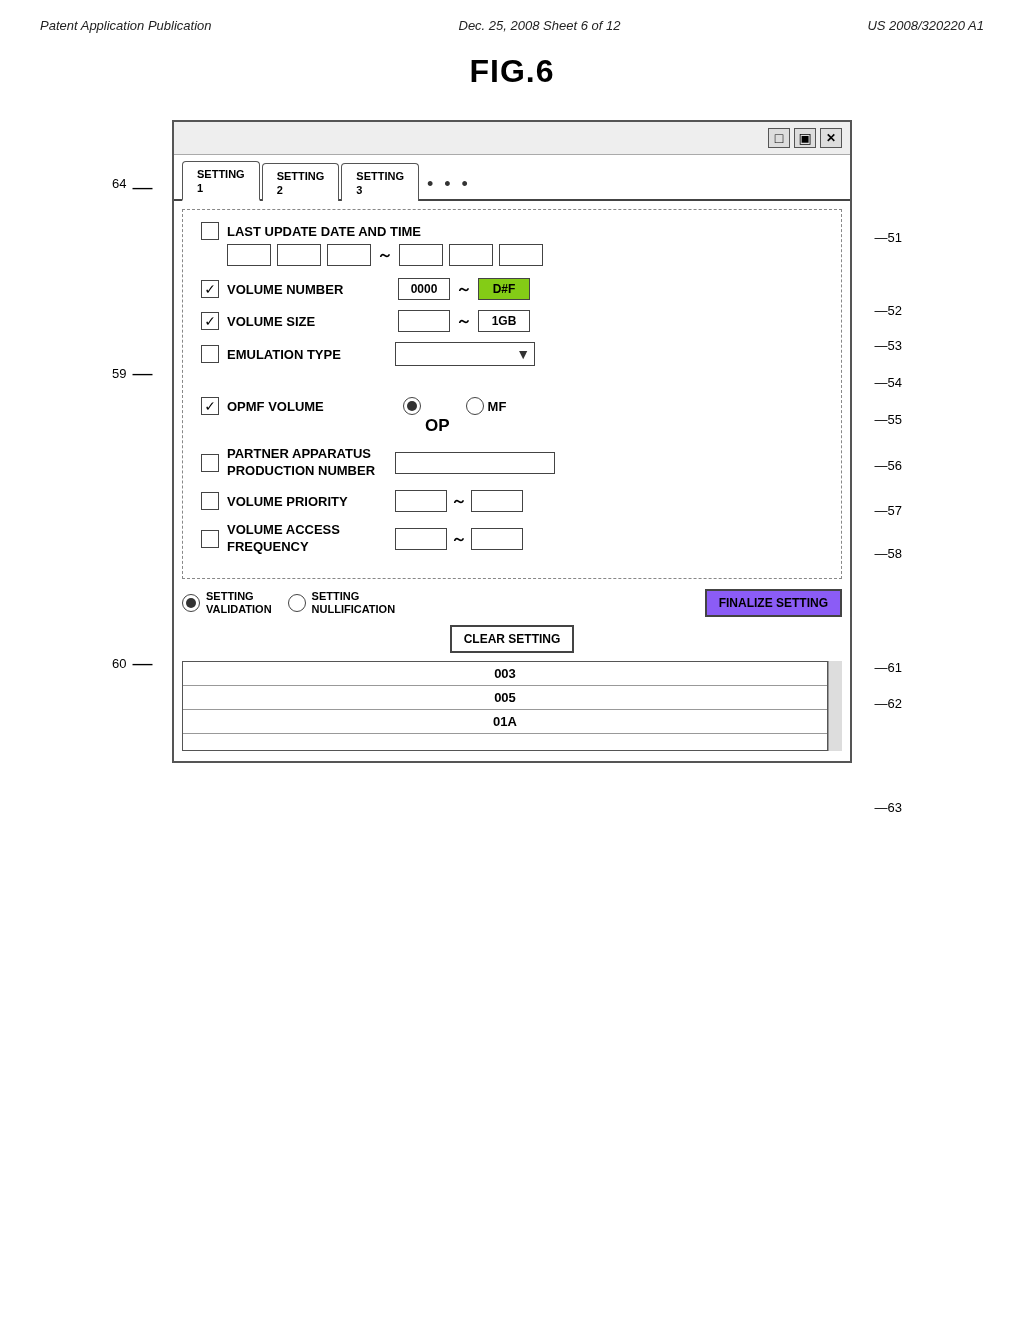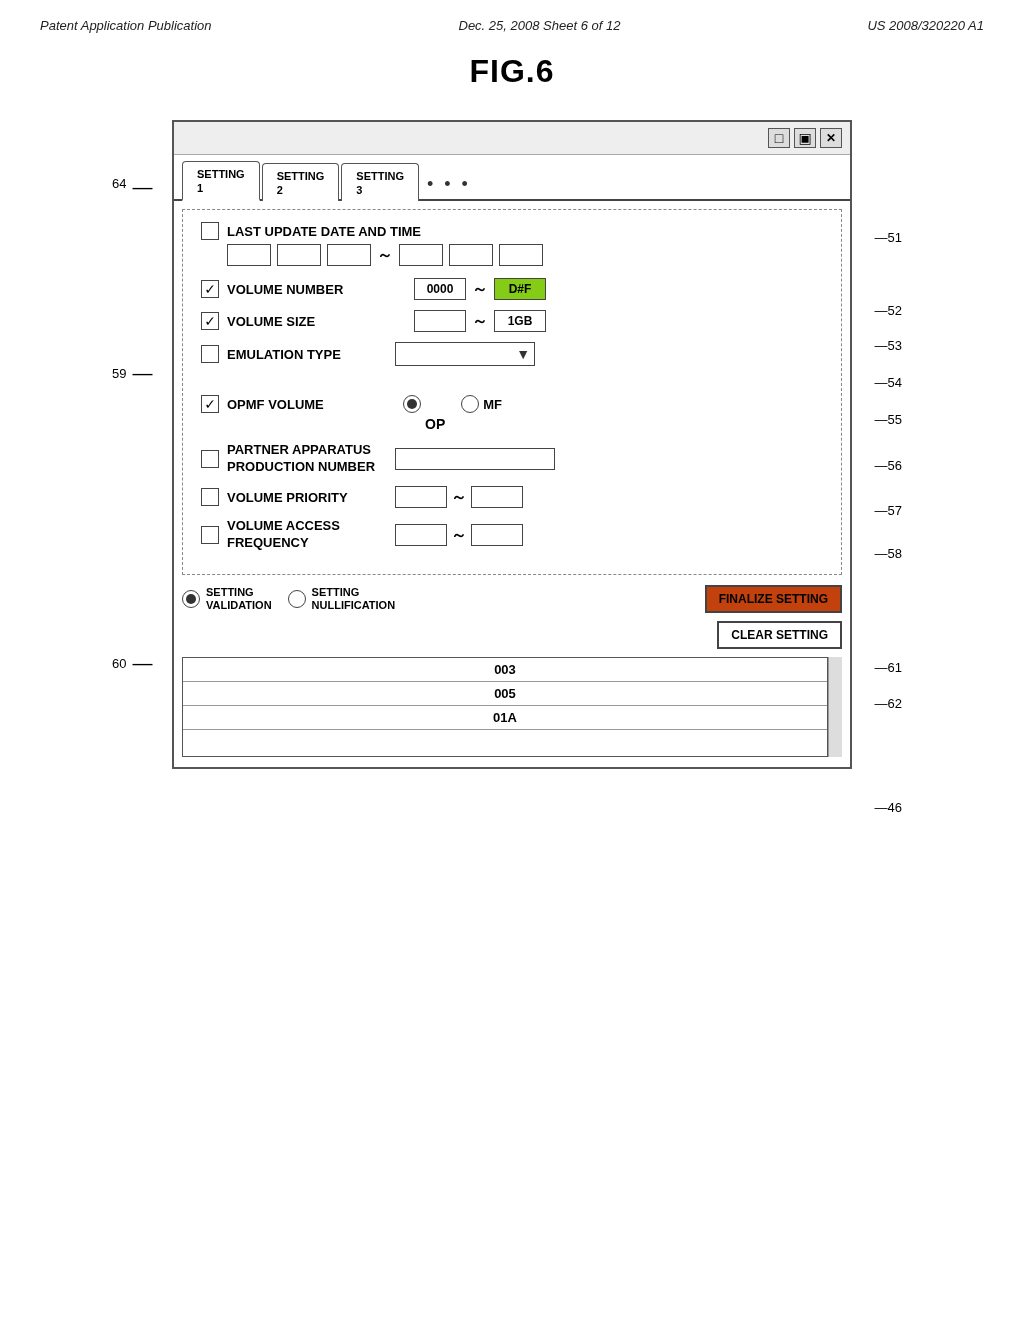--- a/index.html
+++ b/index.html
@@ -166,7 +166,7 @@
       display: flex;
       align-items: center;
       gap: 6px;
-      margin-left: 19px;
+      margin-left: 3px;
     }
 
     .vol-field {

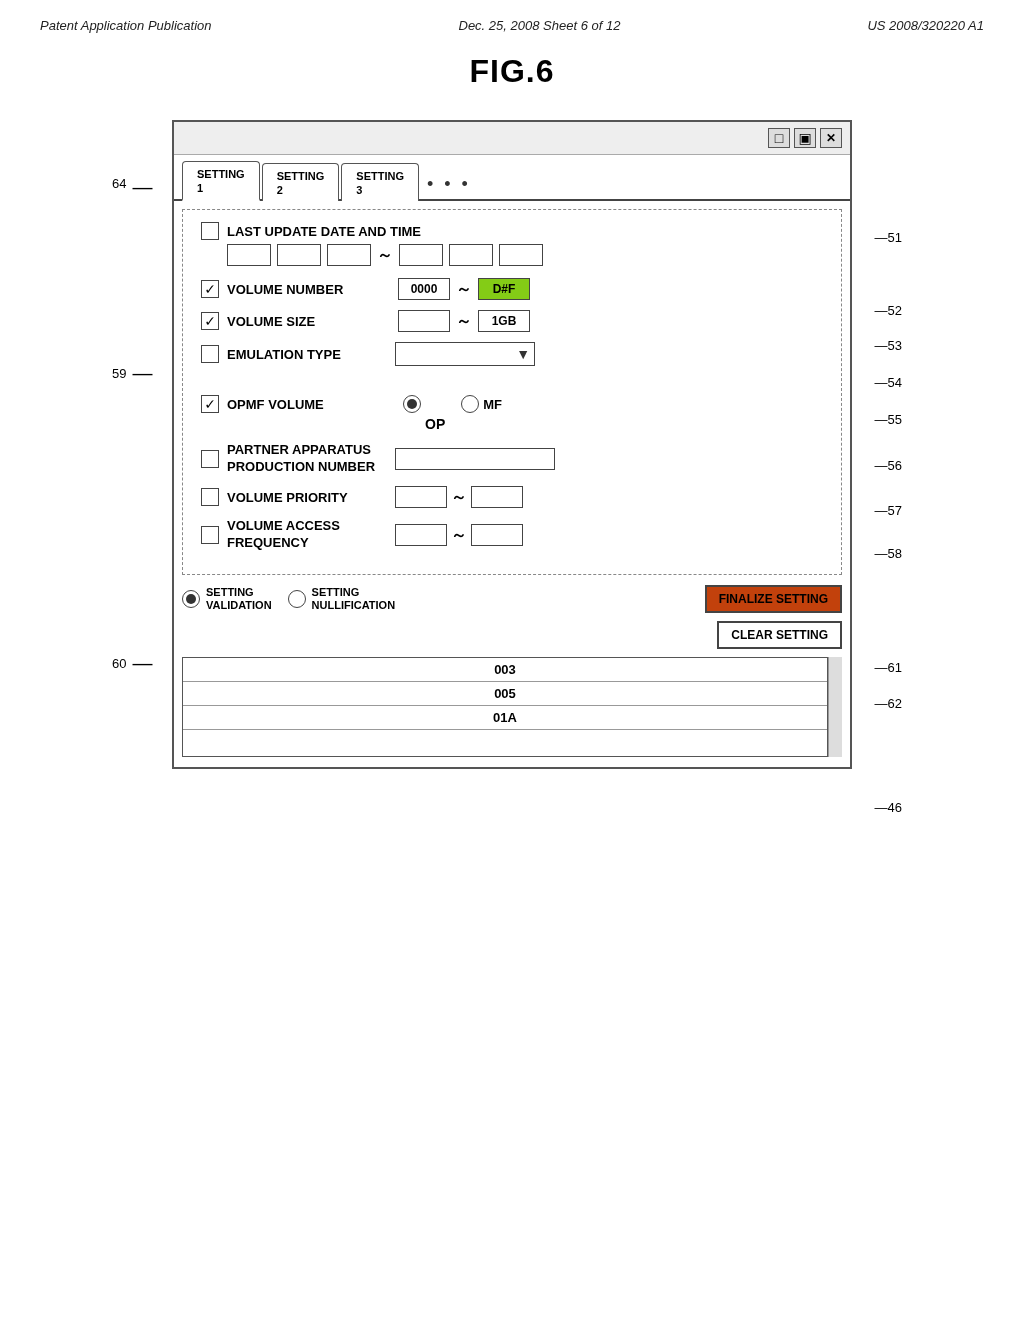--- a/index.html
+++ b/index.html
@@ -497,7 +497,7 @@
         <div class="radio-group">
           <div class="radio-item">
             <div class="radio-circle filled"></div>
-            <span style="font-size:14px; font-weight:bold;margin-top:40px;">OP</span>
+            <span style="font-size:17px; font-weight:bold;margin-top:40px;">OP</span>
           </div>
           <div class="radio-item">
             <div class="radio-circle"></div>

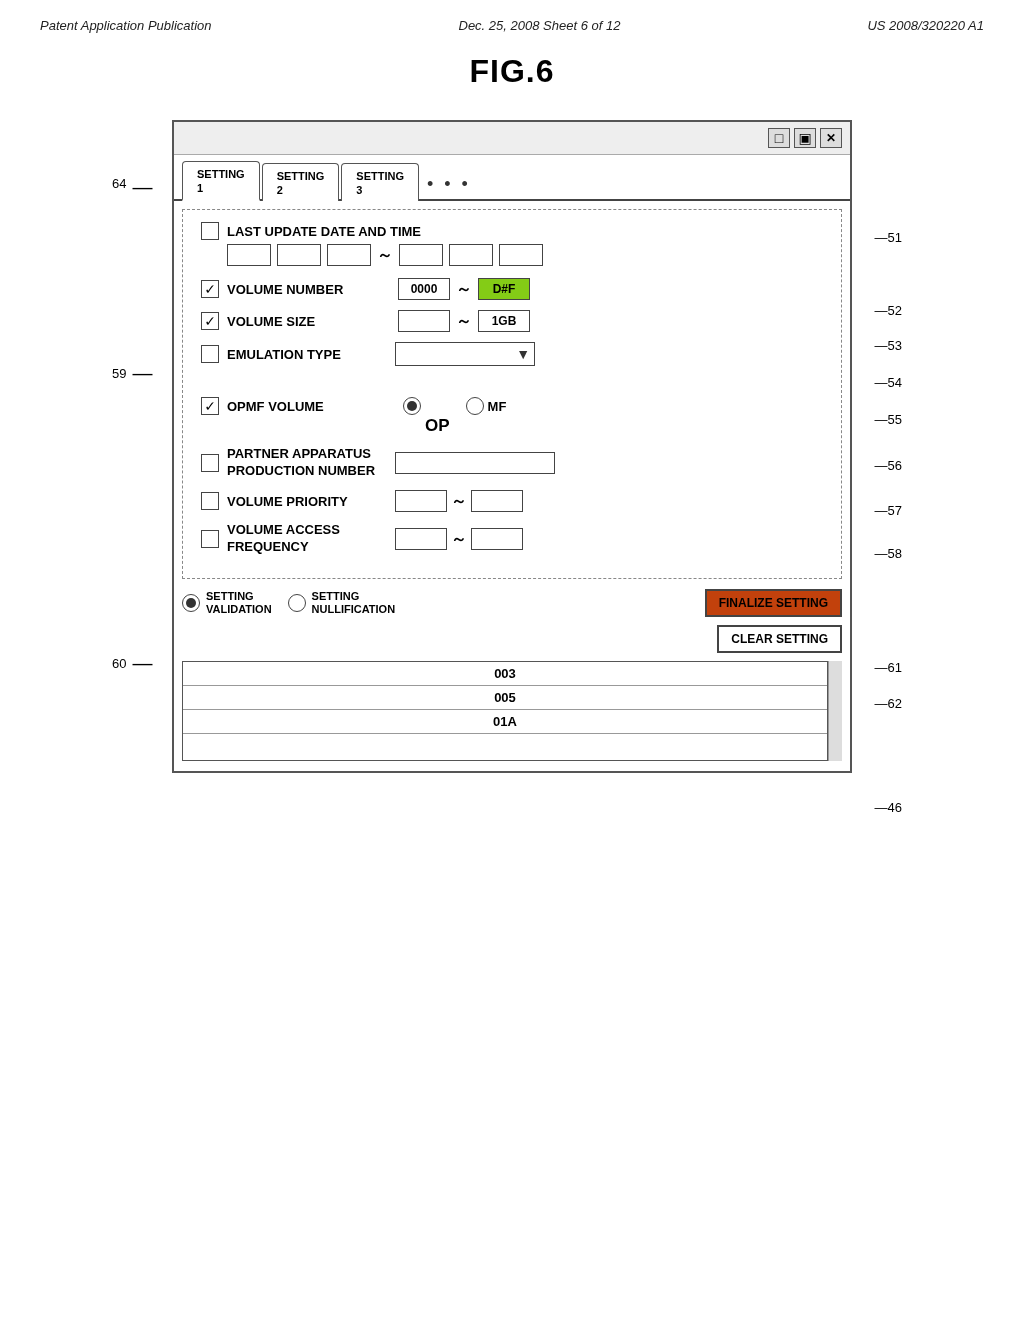--- a/index.html
+++ b/index.html
@@ -284,7 +284,7 @@
 
     .btn-finalize {
       border: 2px solid #444;
-      background: #c2410c;
+      background: #8b5cf6;
       font-size: 12px;
       font-weight: bold;
       padding: 5px 12px;

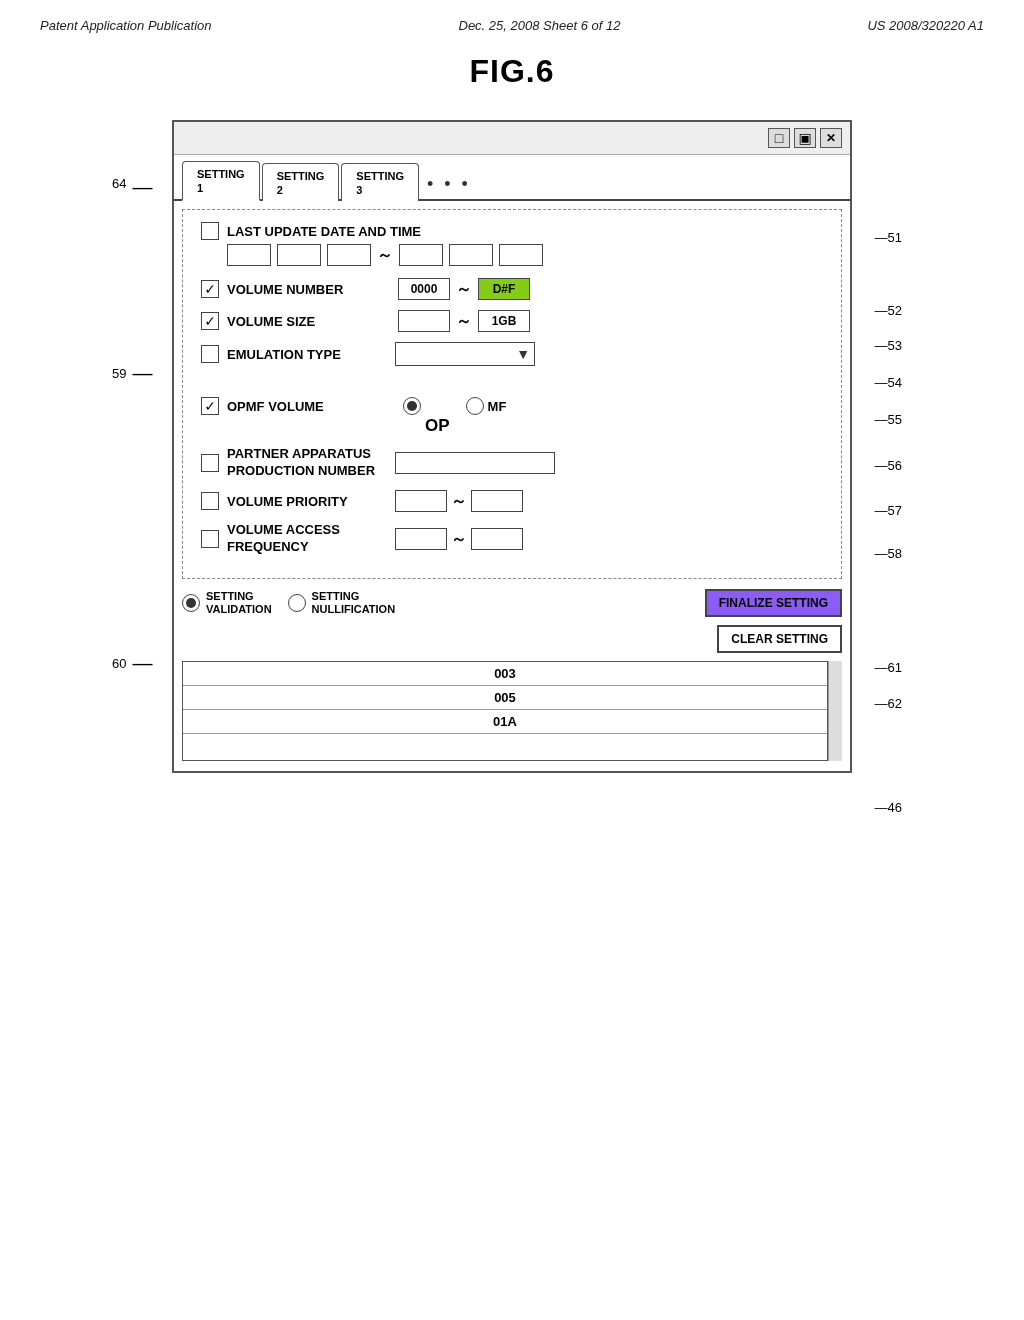--- a/index.html
+++ b/index.html
@@ -303,7 +303,7 @@
 
     .clear-row {
       display: flex;
-      justify-content: flex-end;
+      justify-content: center;
       margin: 4px 8px 8px 8px;
     }
 

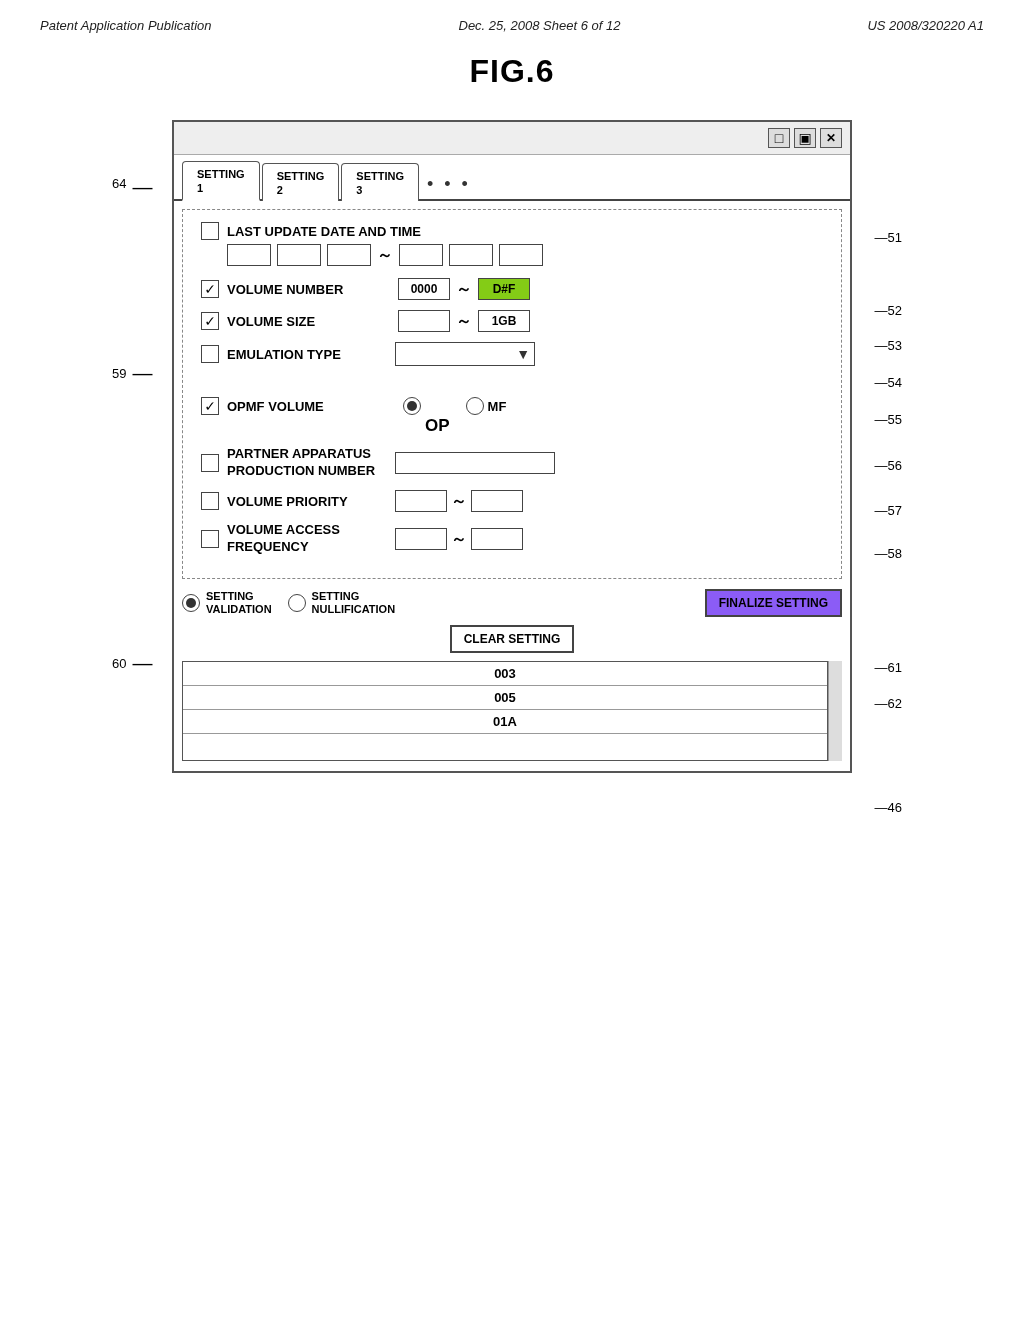--- a/index.html
+++ b/index.html
@@ -332,7 +332,7 @@
     .list-panel-wrapper {
       position: relative;
       margin: 4px 8px 10px 8px;
-      height: 100px;
+      height: 90px;
     }
 
     .list-panel-inner {

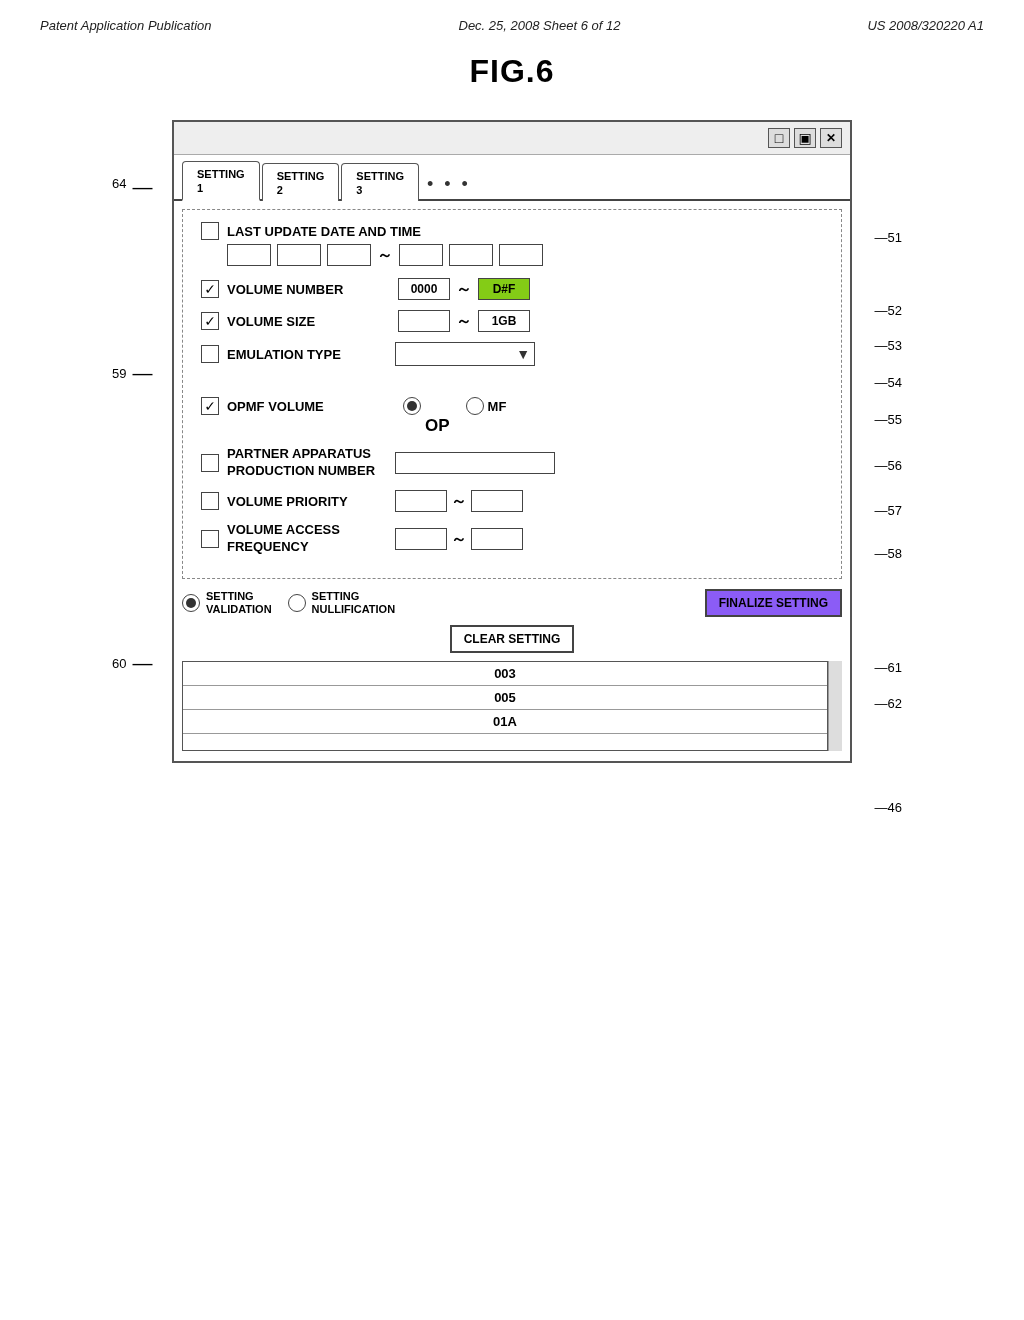--- a/index.html
+++ b/index.html
@@ -409,7 +409,7 @@
     <span>—</span><span>62</span>
   </div>
   <div style="position:absolute; right:-50px; top:680px; font-size:13px;">
-    <span>—</span><span>46</span>
+    <span>—</span><span>63</span>
   </div>
 
   <div class="main-window">

